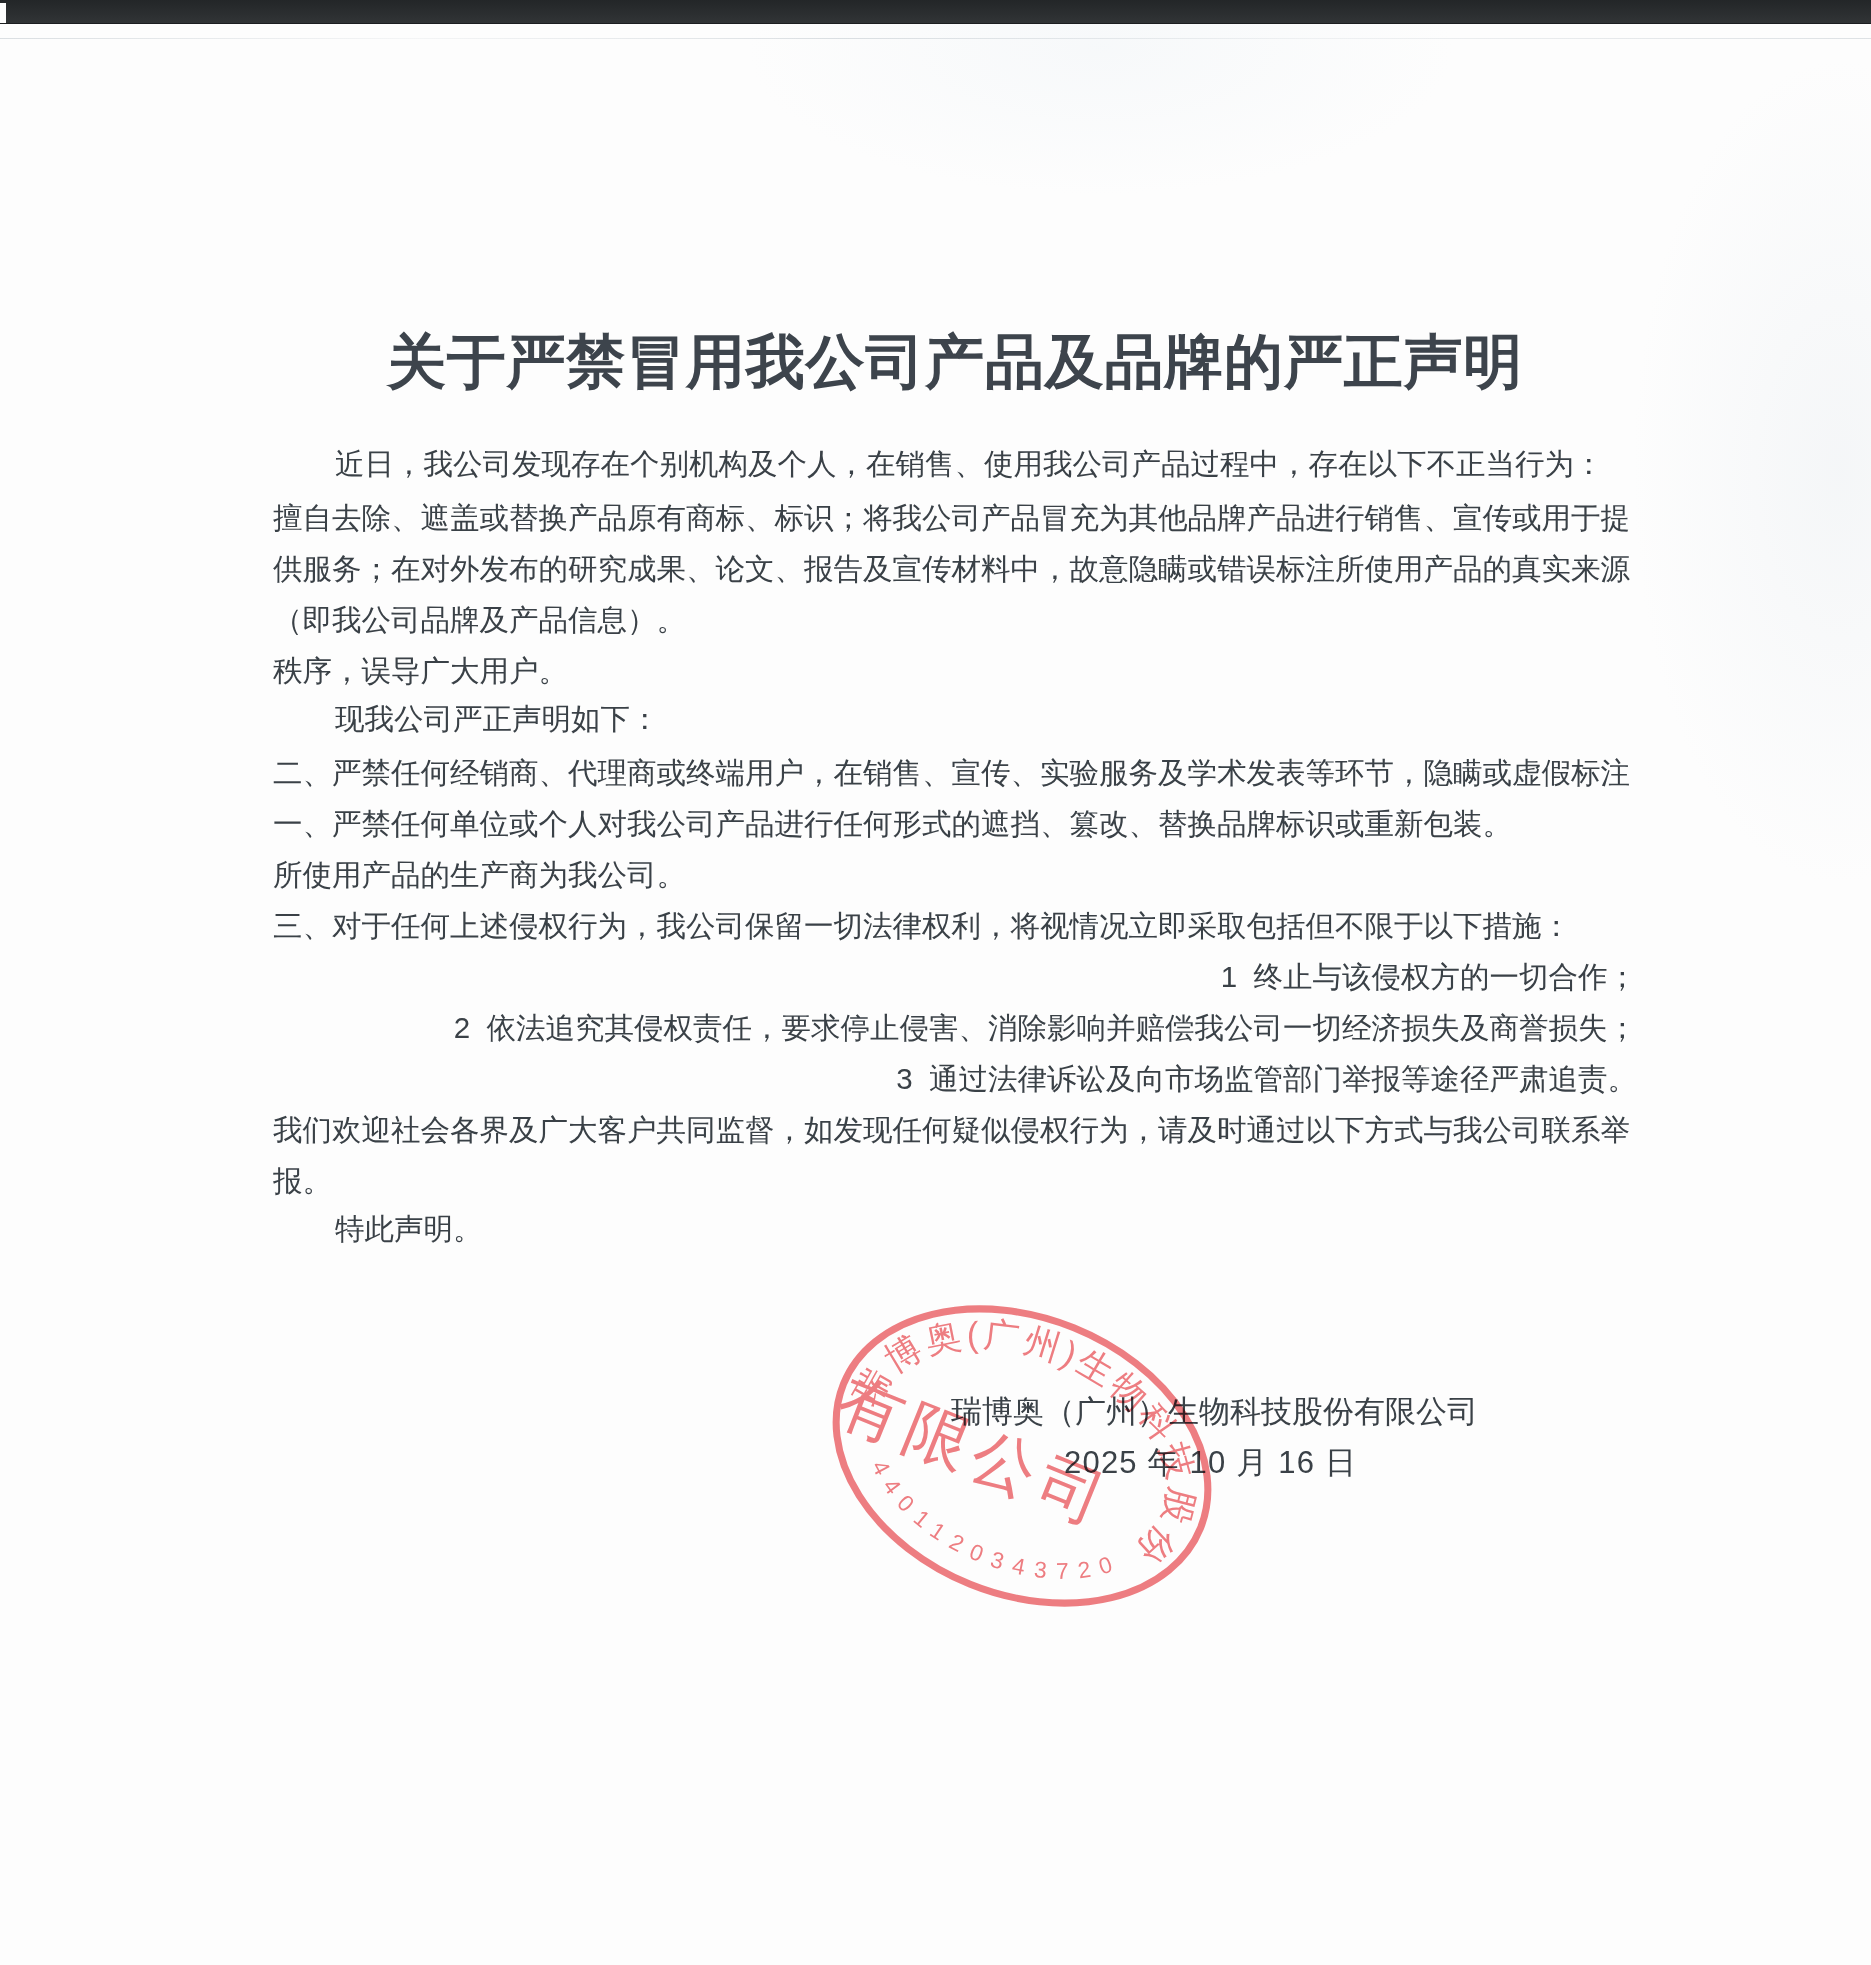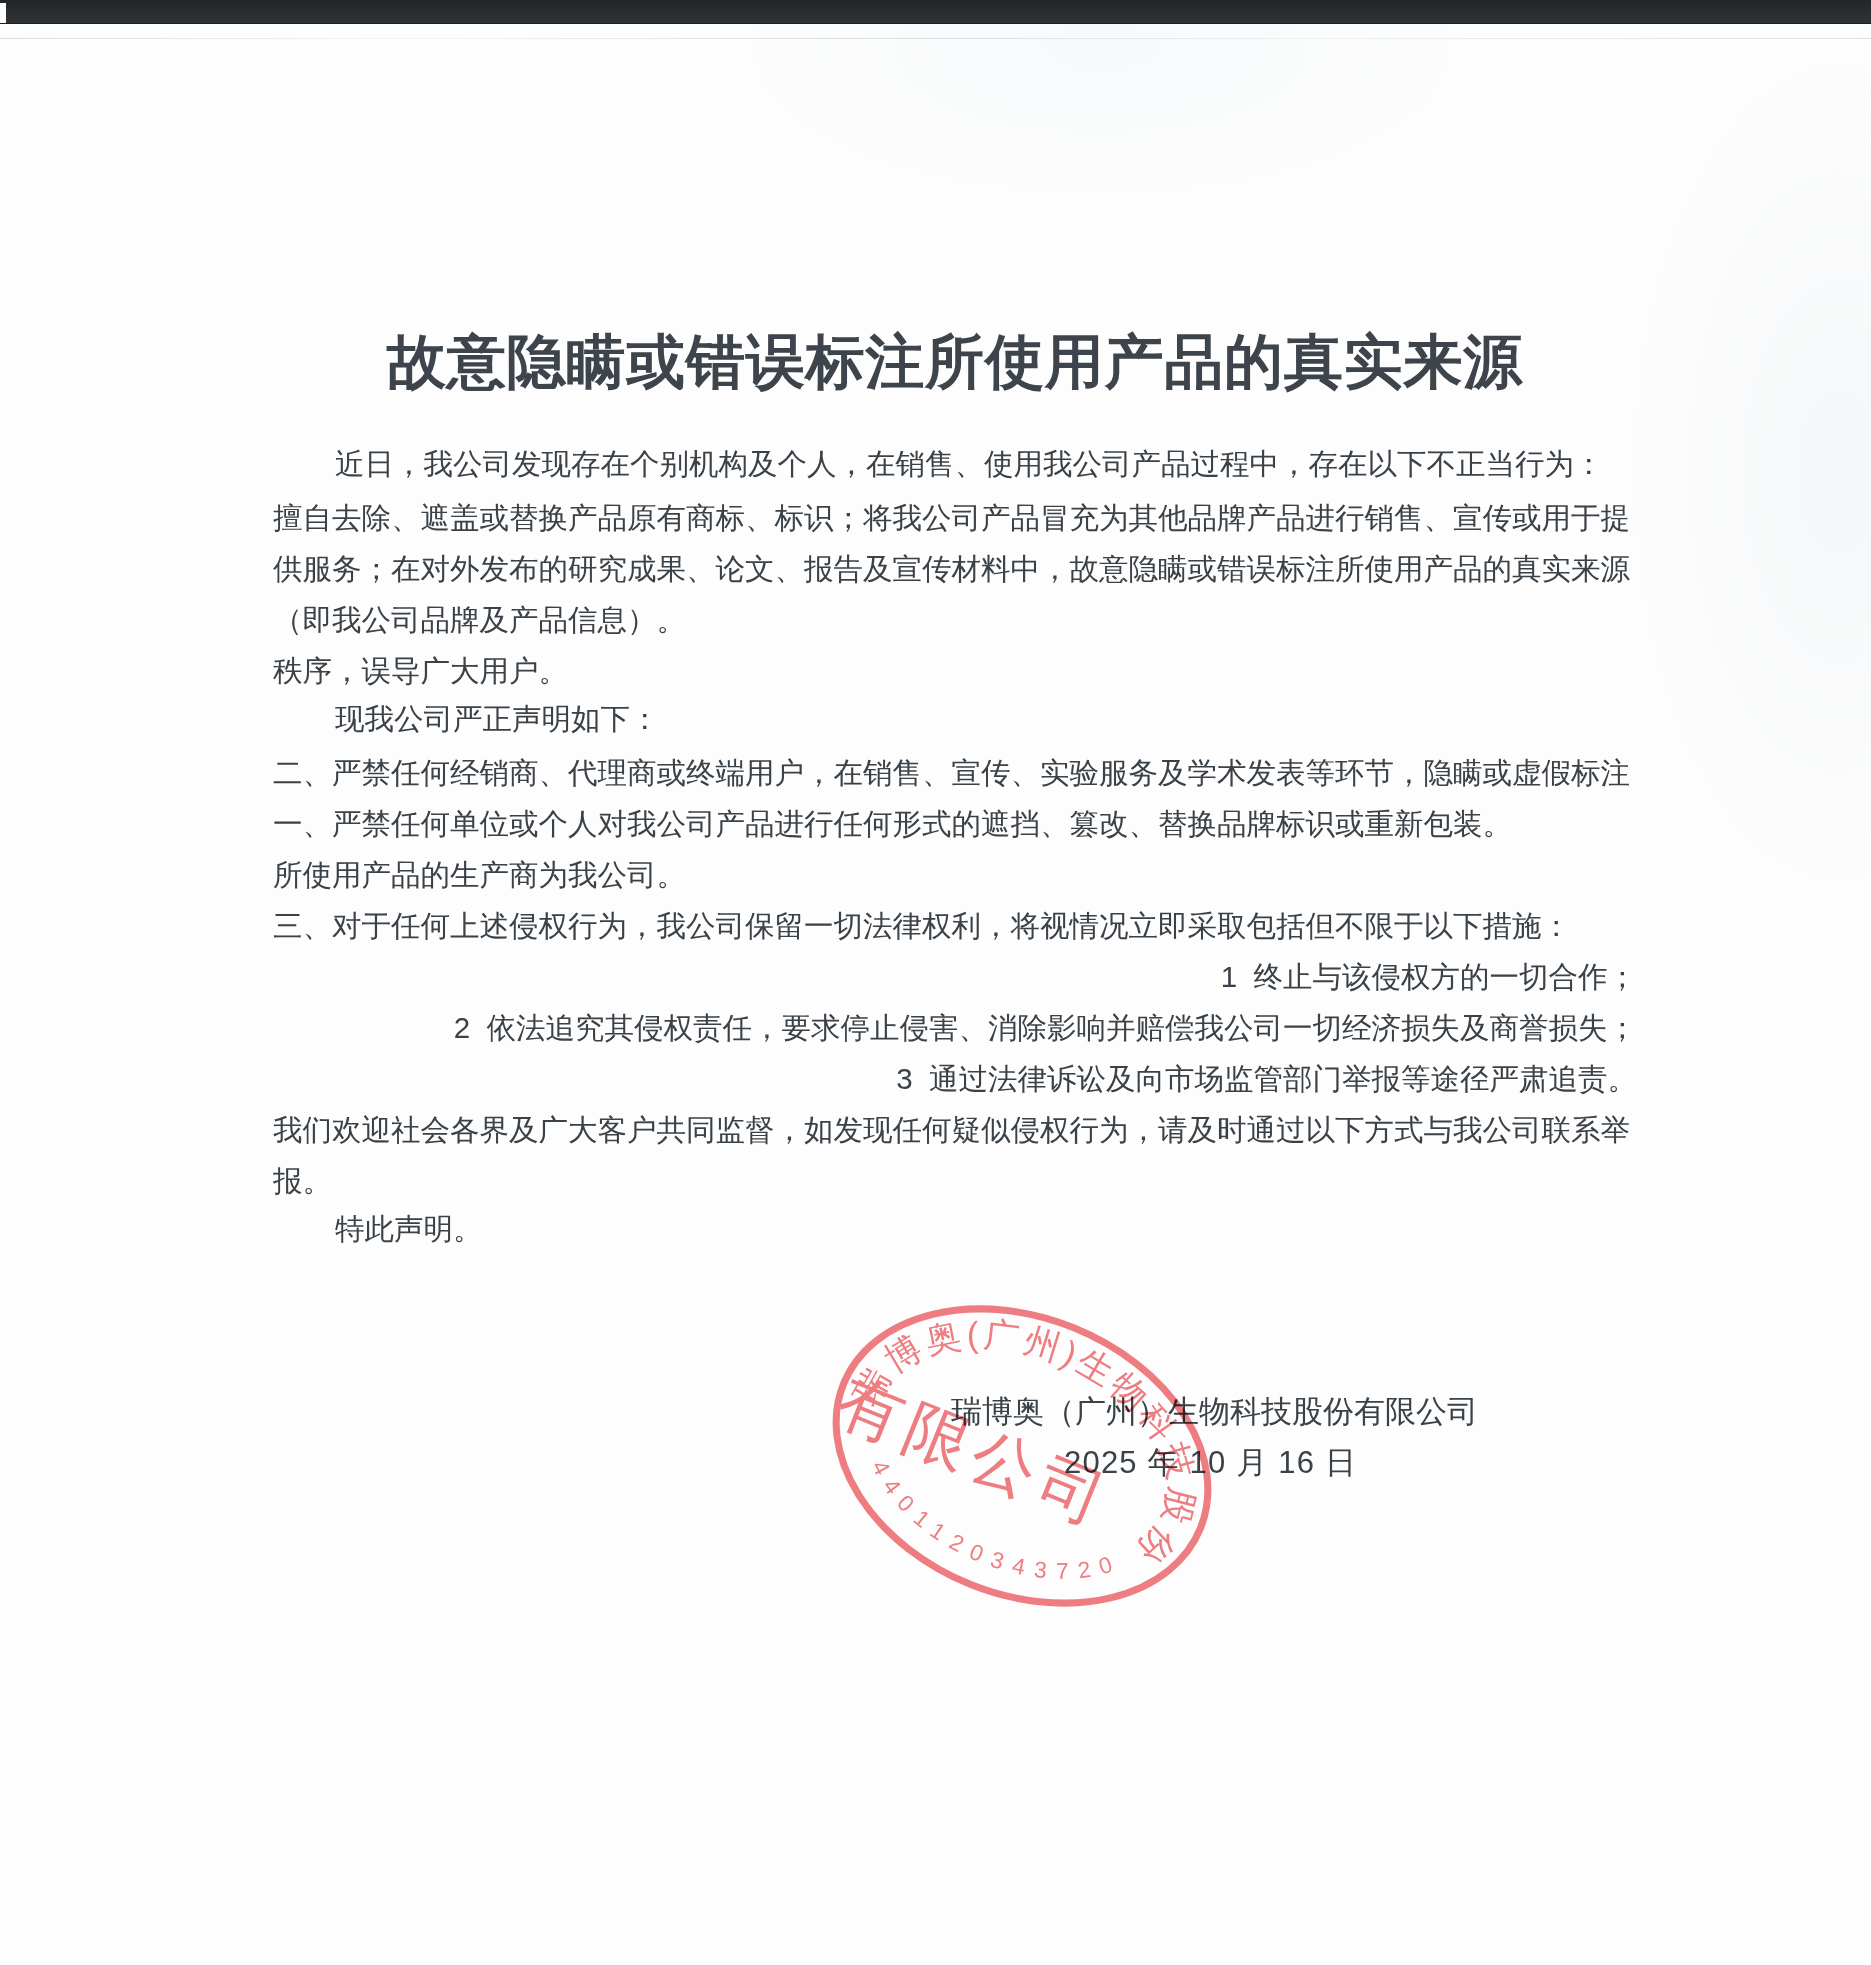--- a/index.html
+++ b/index.html
@@ -104,7 +104,7 @@
   <div class="scan-bar-notch"></div>
   <div class="crease"></div>
 
-  <h1 class="title">故意隐瞒或错误标注所使用产品的真实来源</h1>
+  <h1 class="title">关于严禁冒用我公司产品及品牌的严正声明</h1>
 
   <div class="doc-body">
     <div class="line indent">近日，我公司发现存在个别机构及个人，在销售、使用我公司产品过程中，存在以下不正当行为：</div>

